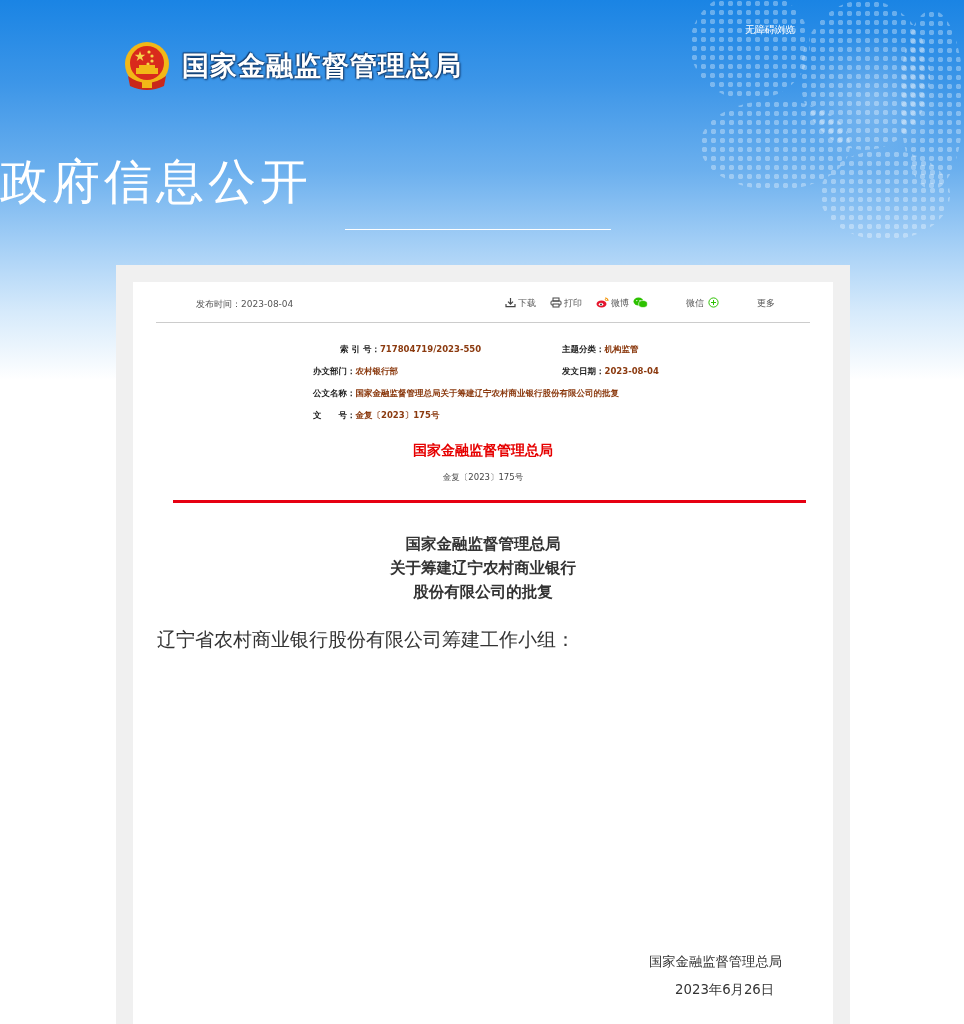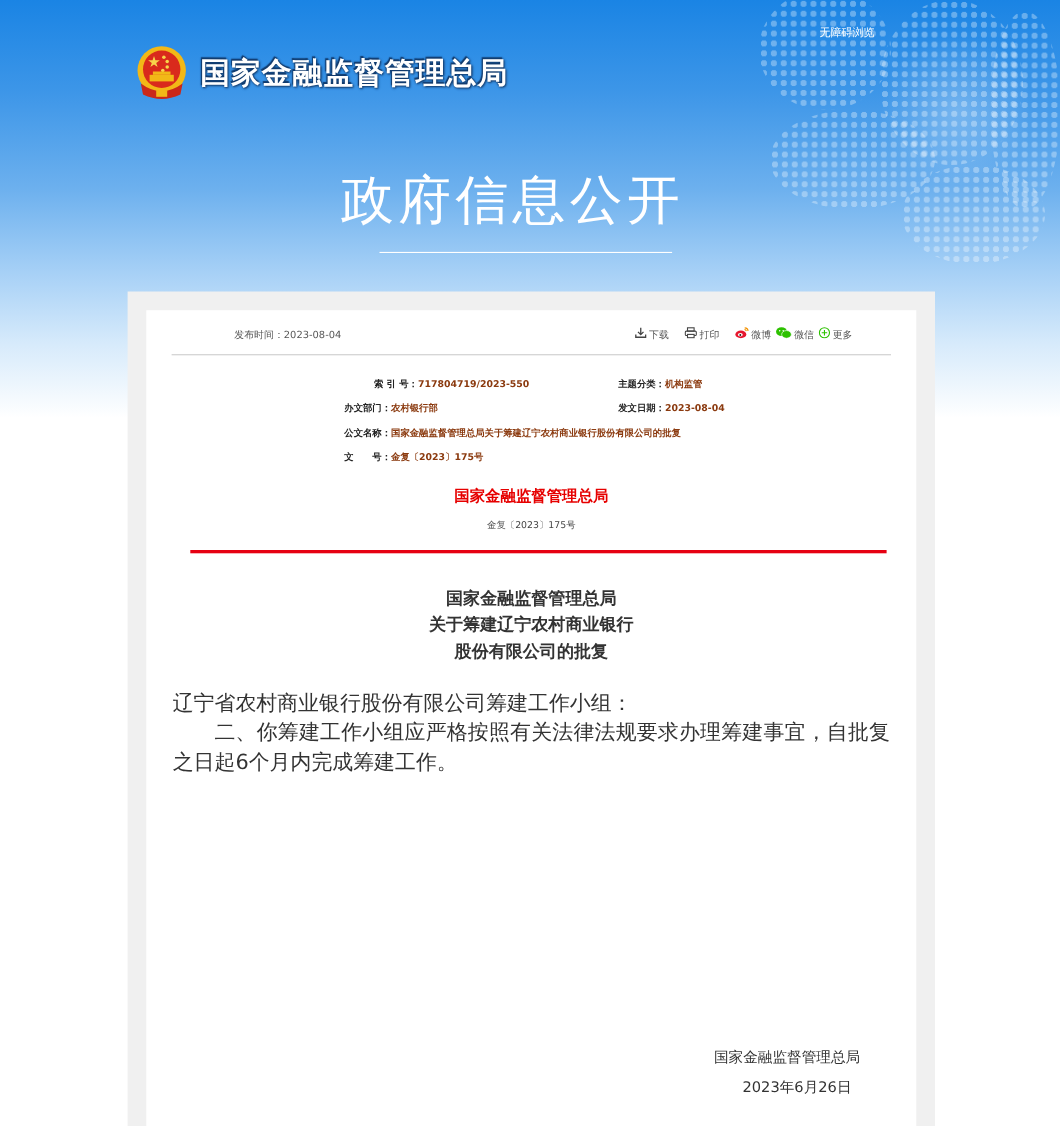--- a/index.html
+++ b/index.html
@@ -24,7 +24,7 @@
   .site-name { margin-left: 10px; font-size: 27px; font-weight: bold; color: #ffffff; letter-spacing: 1px;
     text-shadow: 0 0 2px #123b6d, 1px 1px 2px #123b6d, -1px -1px 1px #123b6d; }
 
-  .section-title { position: absolute; left: 0; width: 932px; top: 150px; text-align: center;
+  .section-title { position: absolute; left: 0; width: 932px; top: 150px; 
     font-size: 48px; color: #ffffff; letter-spacing: 4px; font-weight: 500; }
   .section-rule { position: absolute; left: 345px; width: 266px; top: 229px; height: 1px; background: #ffffff; }
 

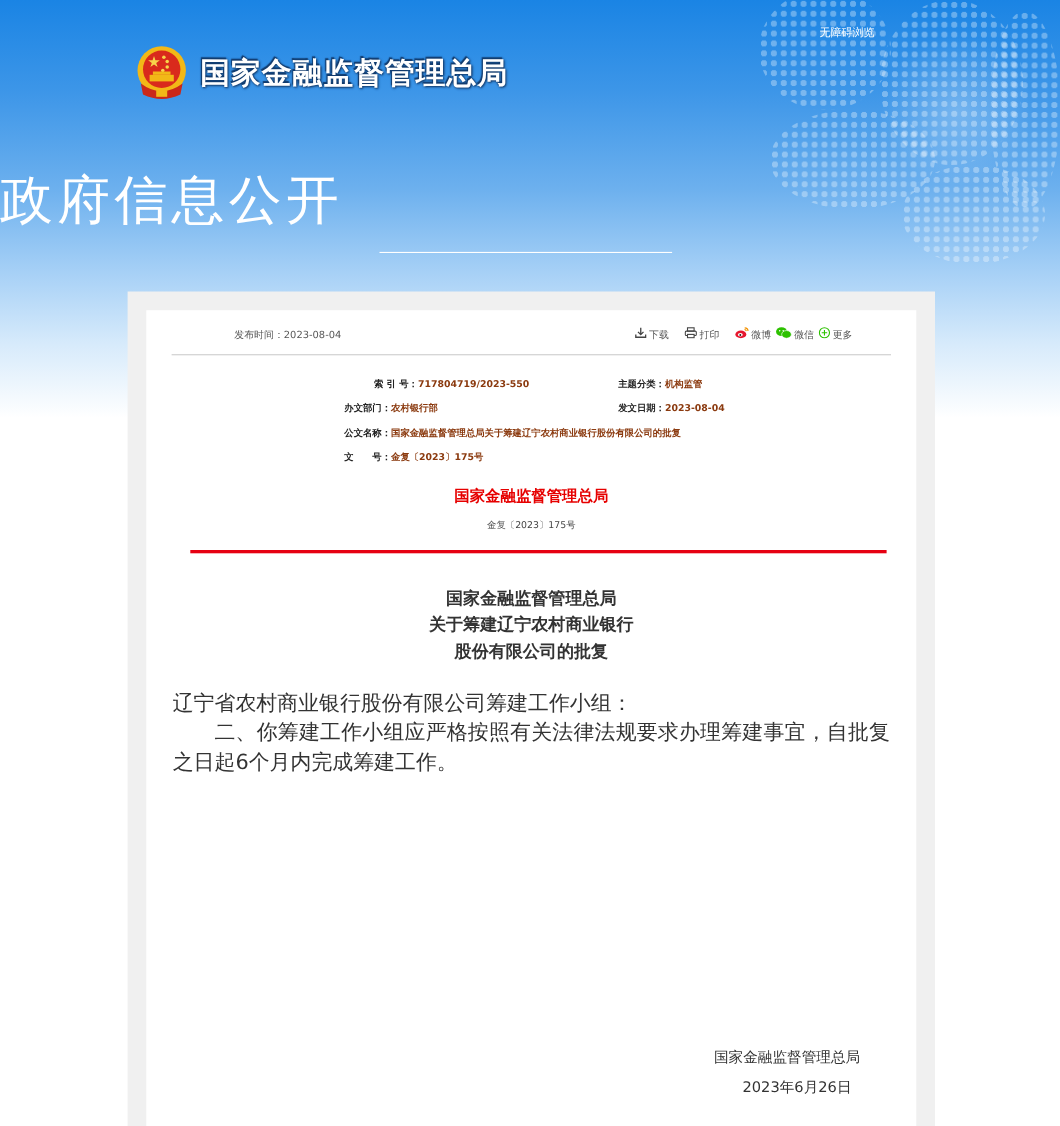--- a/index.html
+++ b/index.html
@@ -31,7 +31,7 @@
   .frame { position: absolute; left: 116px; top: 265px; width: 734px; height: 780px; background: #f0f0f0; }
   .card { position: absolute; left: 133px; top: 282px; width: 700px; height: 760px; background: #ffffff; }
 
-  .publish { position: absolute; left: 80px; top: 16px; font-size: 9px; color: #555; }
+  .publish { position: absolute; left: 63px; top: 16px; font-size: 9px; color: #555; }
   .tools { position: absolute; right: 58px; top: 15px; display: flex; align-items: flex-end; font-size: 9px; color: #555; }
   .tool { display: flex; align-items: center; margin-left: 10px; cursor: pointer; }
   .tool svg { margin-right: 2px; }

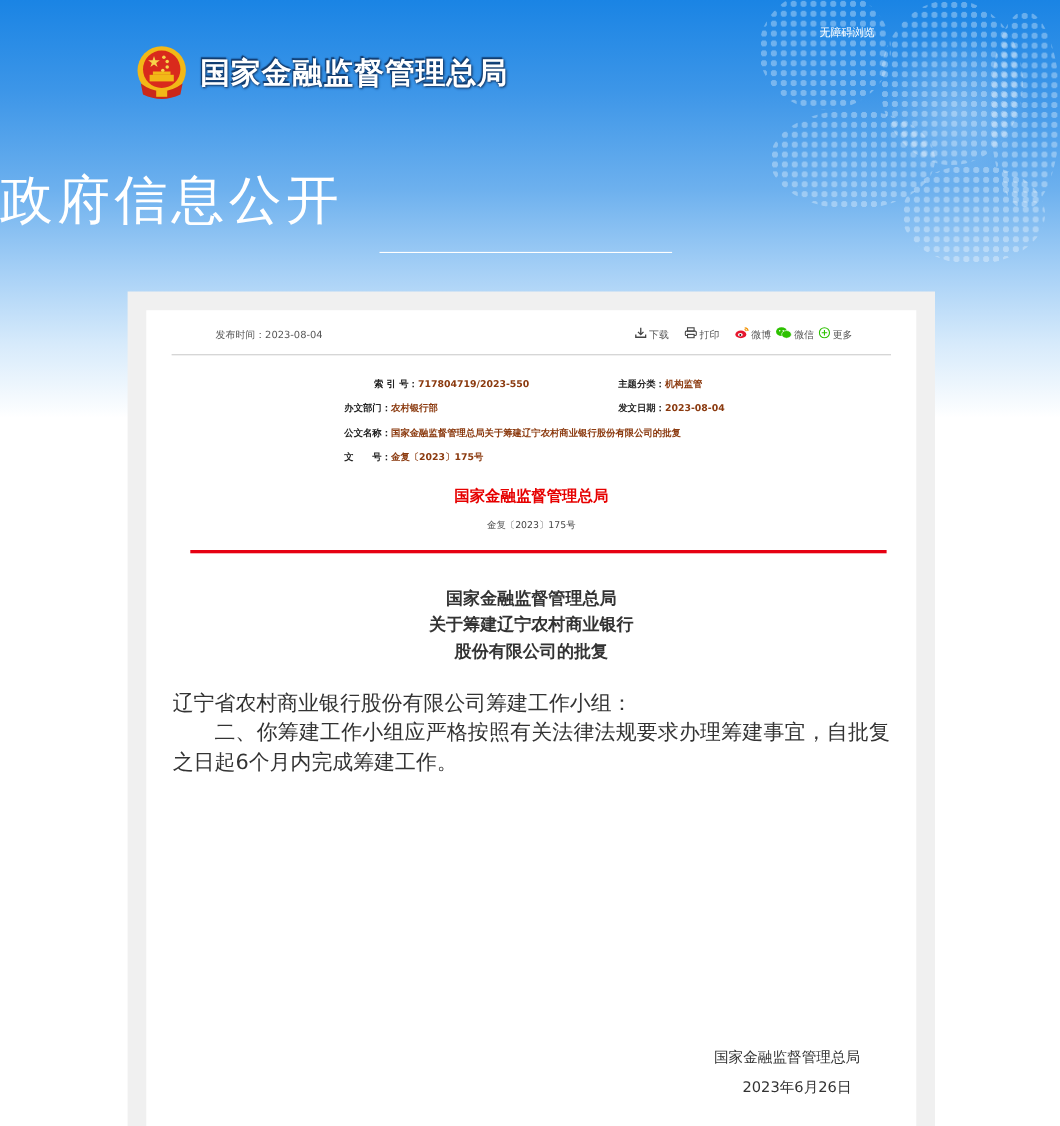--- a/index.html
+++ b/index.html
@@ -35,7 +35,7 @@
   .tools { position: absolute; right: 58px; top: 15px; display: flex; align-items: flex-end; font-size: 9px; color: #555; }
   .tool { display: flex; align-items: center; margin-left: 10px; cursor: pointer; }
   .tool svg { margin-right: 2px; }
-  .tool.compact { margin-left: 4px; }
+  .tool.compact { margin-left: 4px; gap: 36px; }
   .top-rule { position: absolute; left: 23px; top: 40px; width: 654px; height: 1px; background: #cccccc; }
 
   .meta { position: absolute; left: 180px; top: 62px; width: 420px; font-size: 8.5px; font-weight: bold; }

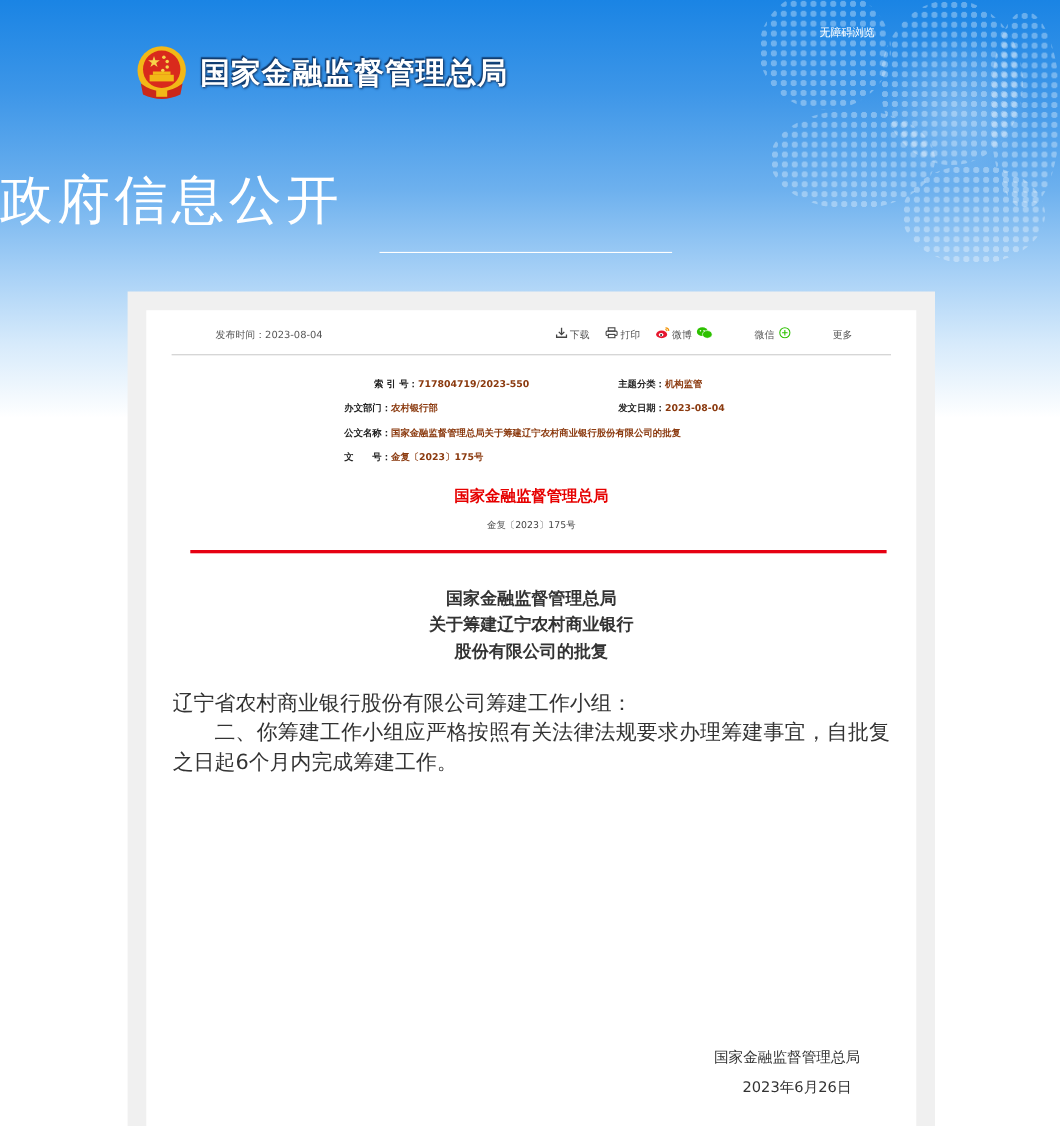--- a/index.html
+++ b/index.html
@@ -186,7 +186,6 @@
 
   <div class="body-text">
     <p>辽宁省农村商业银行股份有限公司筹建工作小组：</p>
-    <p class="indent">二、你筹建工作小组应严格按照有关法律法规要求办理筹建事宜，自批复之日起6个月内完成筹建工作。</p>
   </div>
 
   <div class="signature">

